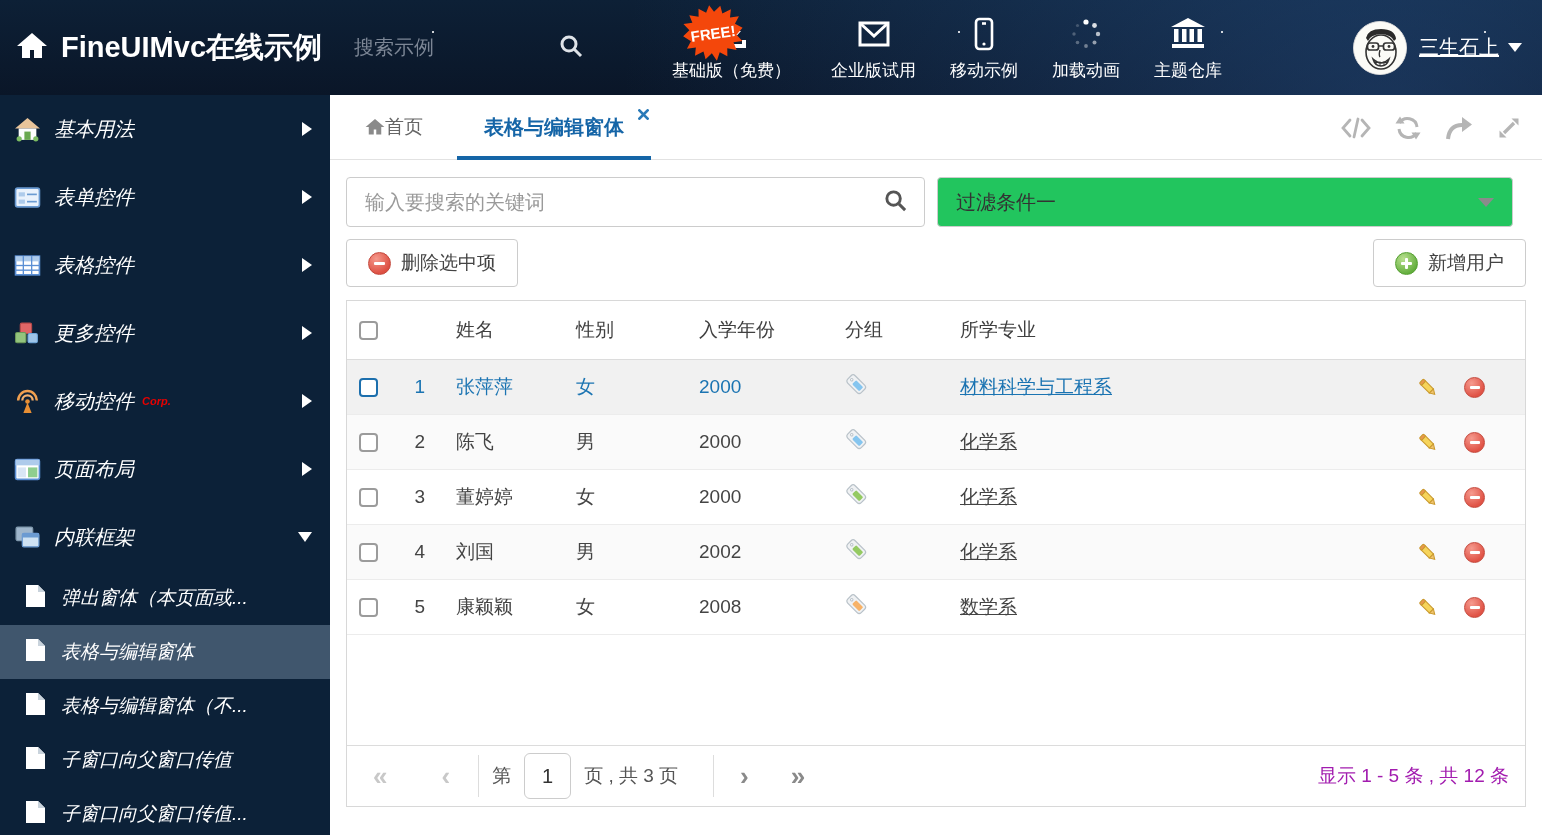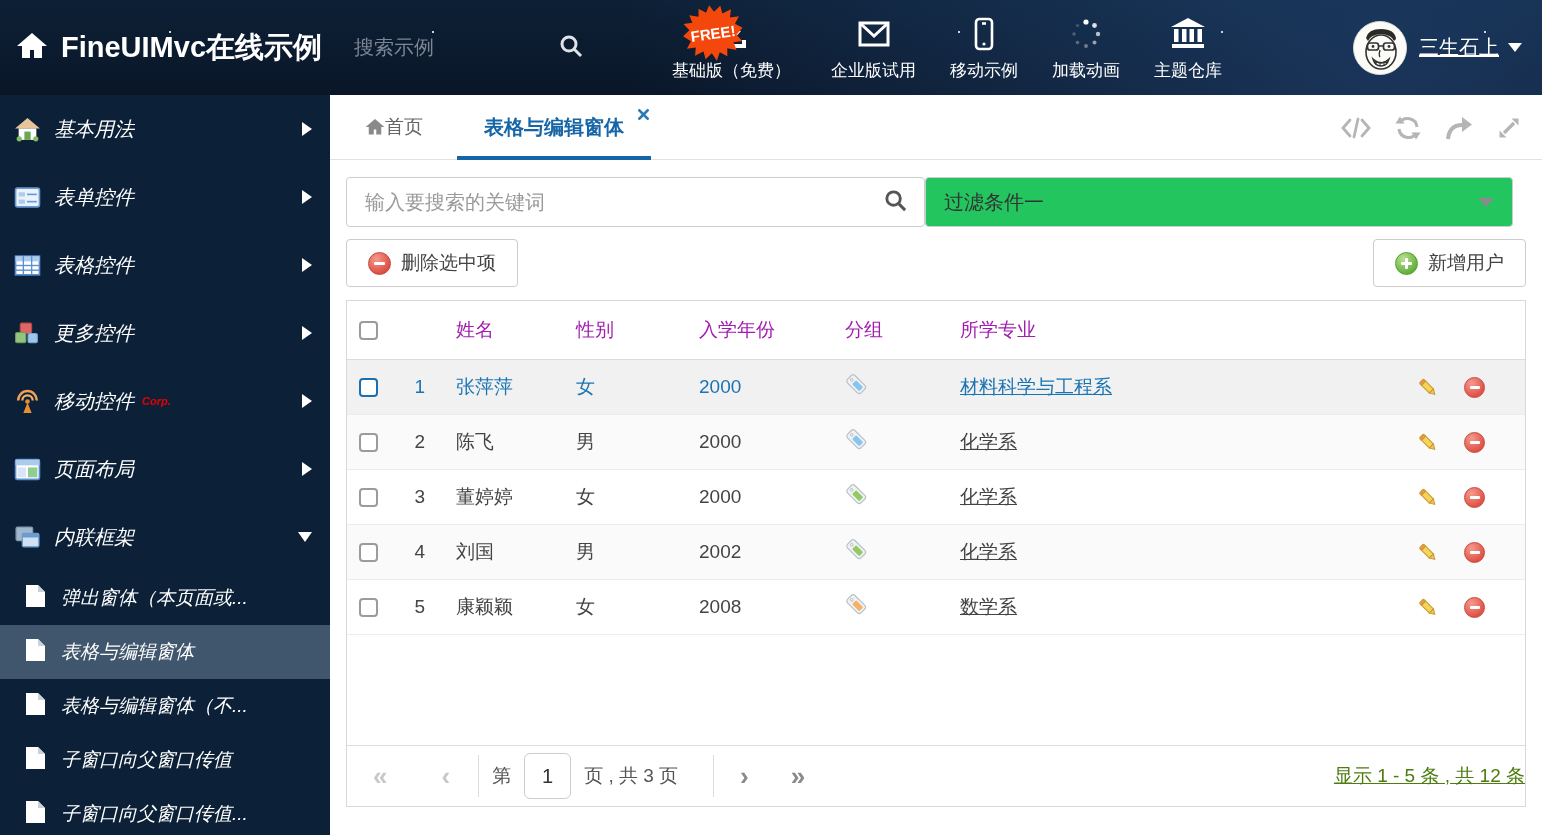--- a/index.html
+++ b/index.html
@@ -75,7 +75,7 @@
   .tabbar-icons { position:absolute; right:20px; top:0; height:65px; display:flex; align-items:center; gap:23px; }
   .tbi { cursor:pointer; display:flex; align-items:center; }
 
-  .filter-row { display:flex; margin:17px 29px 0 16px; }
+  .filter-row { display:flex; gap:12px; margin:17px 29px 0 16px; }
   .search-box { width:579px; height:50px; border:1px solid #ccc; border-radius:4px;
     display:flex; align-items:center; background:#fff; }
   .search-box input { flex:1; border:none; outline:none; font-size:20px; padding:0 14px 0 18px;

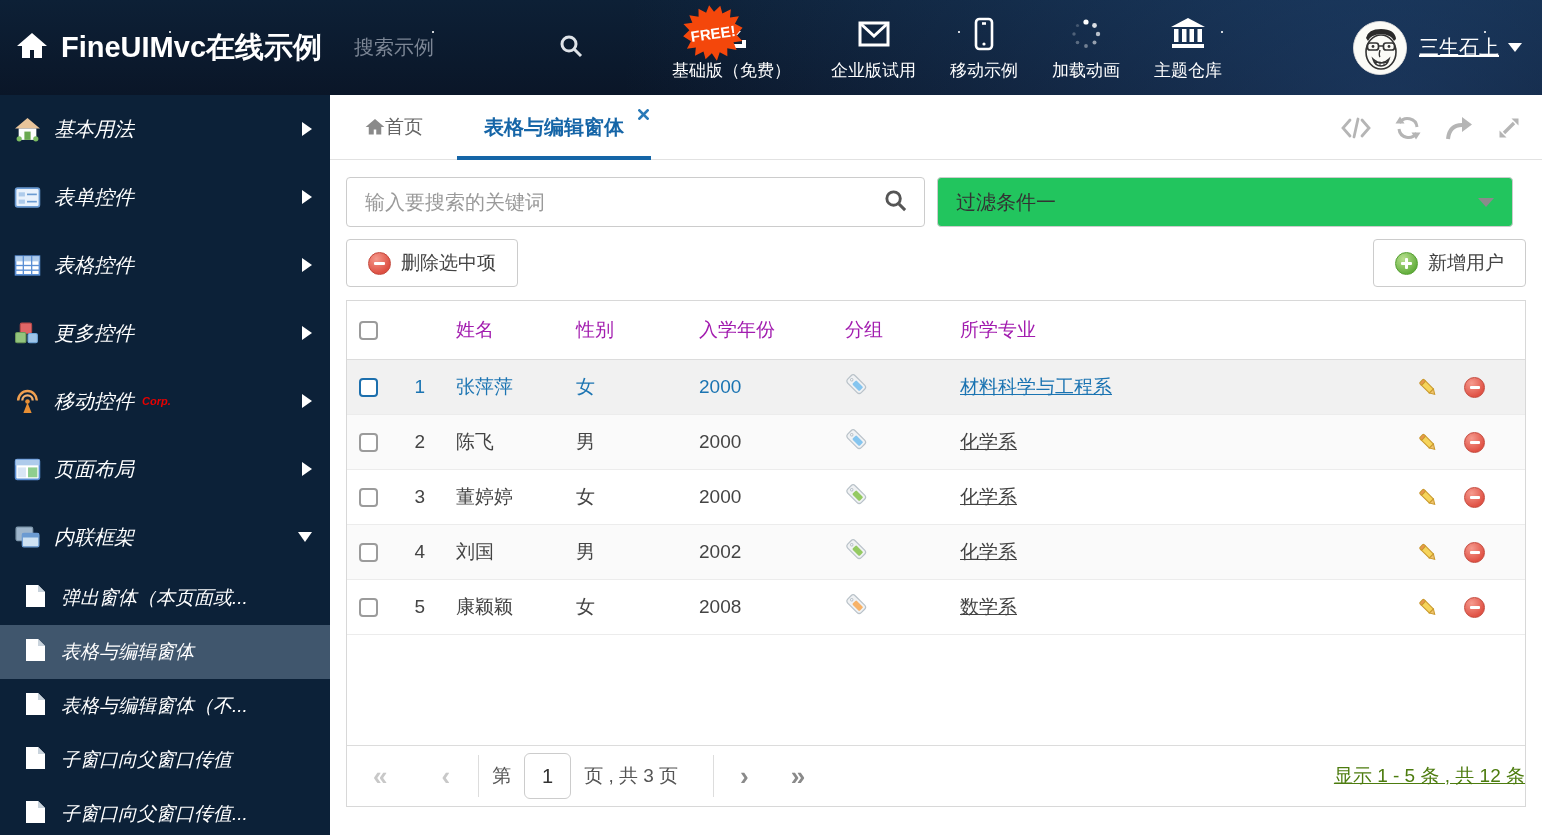--- a/index.html
+++ b/index.html
@@ -102,7 +102,7 @@
 
   .grid { margin:13px 16px 0; border:1px solid #d8d8d8; height:507px; display:flex; flex-direction:column; }
   .thead { height:59px; border-bottom:1px solid #dcdcdc; display:flex; align-items:center;
-    font-size:19px; color:#a21caf; }
+    font-size:19px; color:#404040; }
   .trow { height:55px; border-bottom:1px solid #ececec; display:flex; align-items:center;
     font-size:19px; color:#444; }
   .trow.alt { background:#fafafa; }

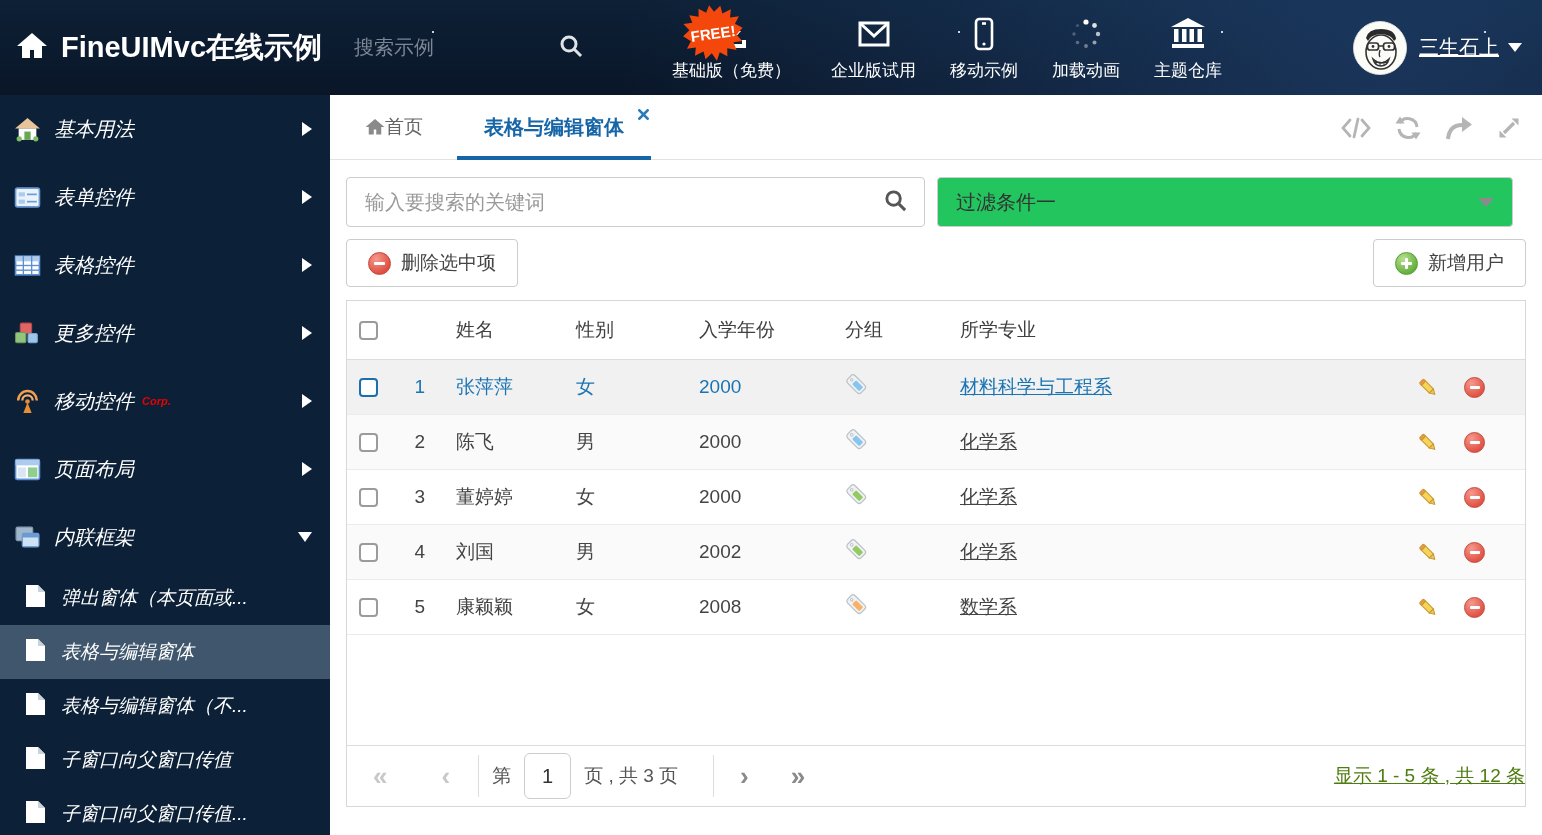--- a/index.html
+++ b/index.html
@@ -142,7 +142,7 @@
   .pg-sep2 { margin-left:22px; }
   .pg-next { margin-left:26px; }
   .pg-last { margin-left:42px; }
-  .pg-summary { margin-left:auto; color:#4d7c0f;text-decoration:underline; }
+  .pg-summary { margin-left:auto; margin-right:16px; color:#a21caf; }
 </style>
 </head>
 <body>

